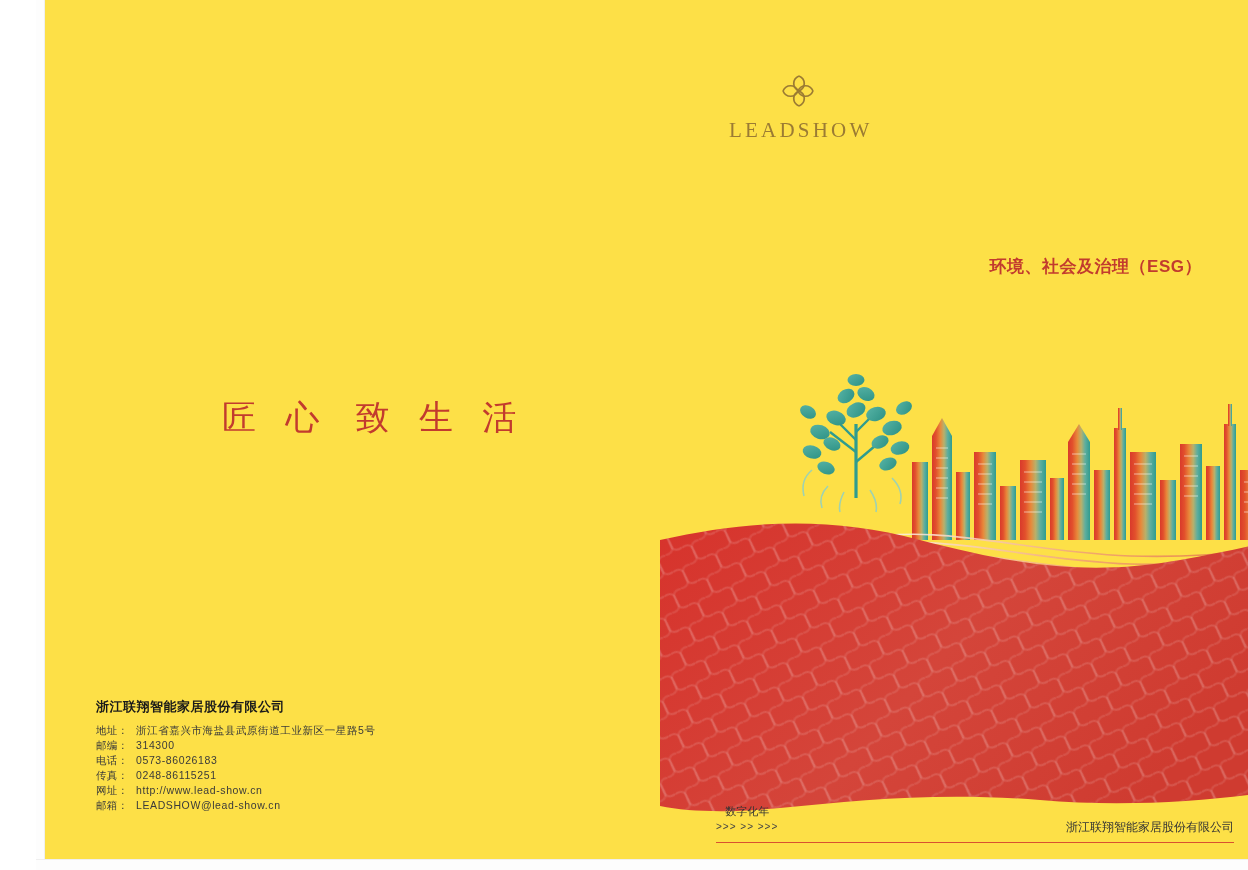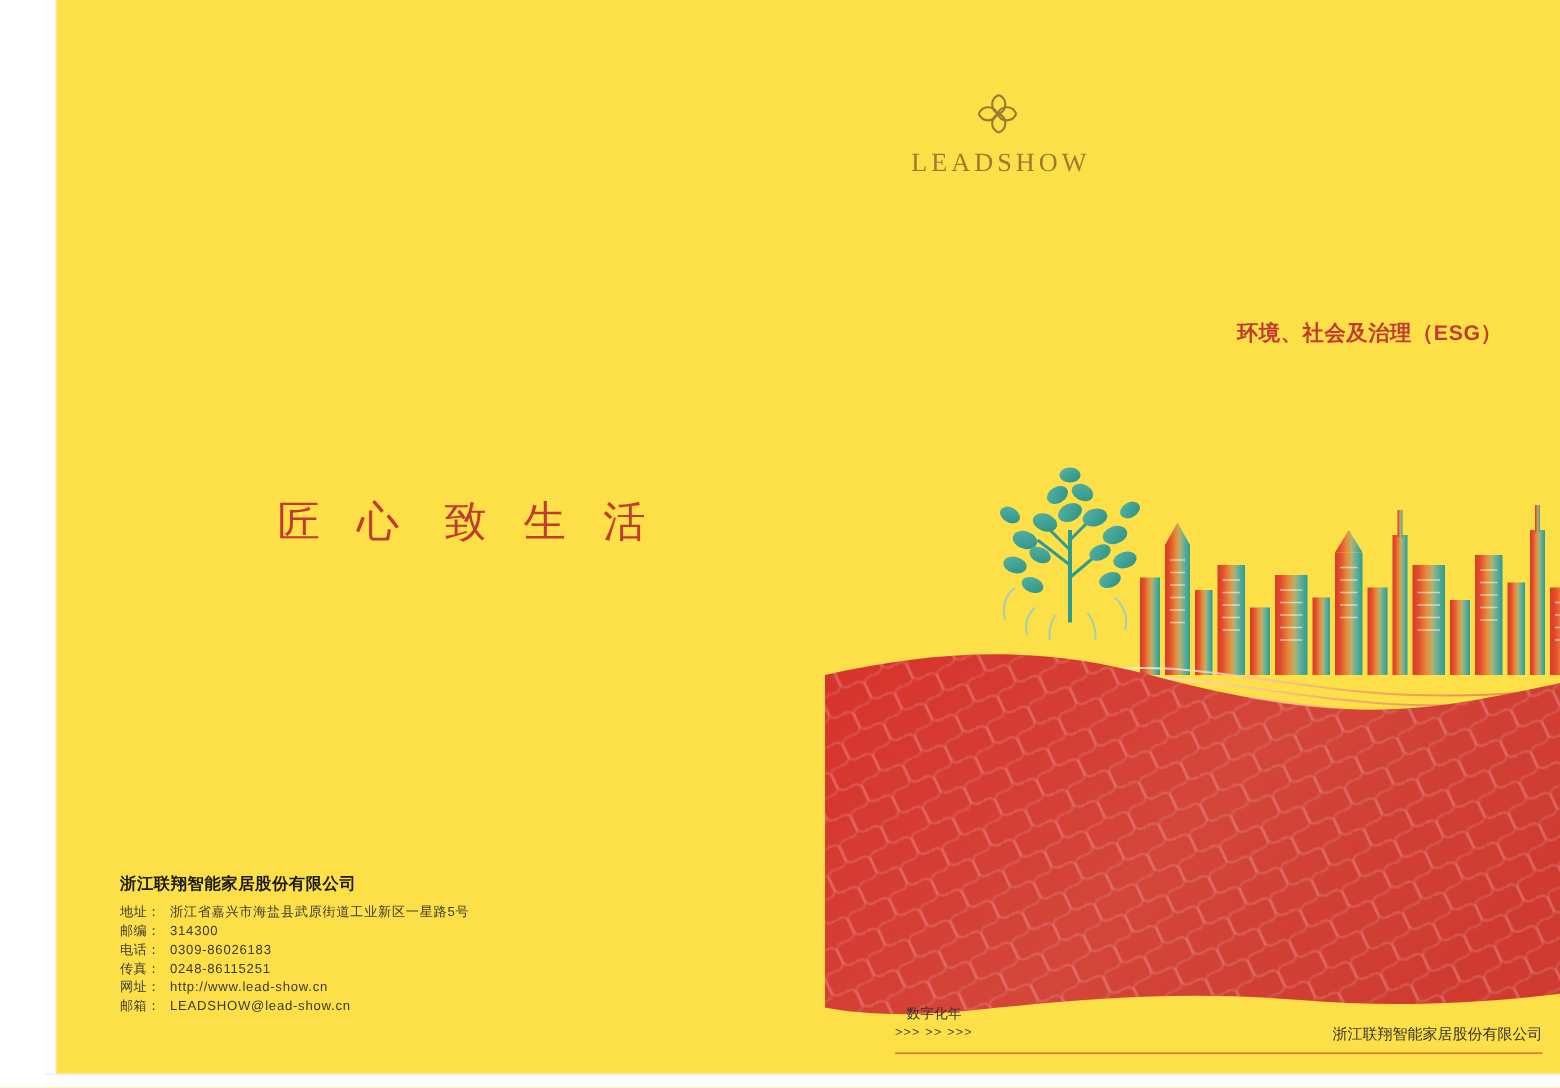--- a/index.html
+++ b/index.html
@@ -332,7 +332,7 @@
       <span class="lbl">邮编：</span><span class="val">314300</span>
     </div>
     <div class="contact-line">
-      <span class="lbl">电话：</span><span class="val">0309-86026183</span>
+      <span class="lbl">电话：</span><span class="val">0573-86026183</span>
     </div>
     <div class="contact-line">
       <span class="lbl">传真：</span><span class="val">0248-86115251</span>

